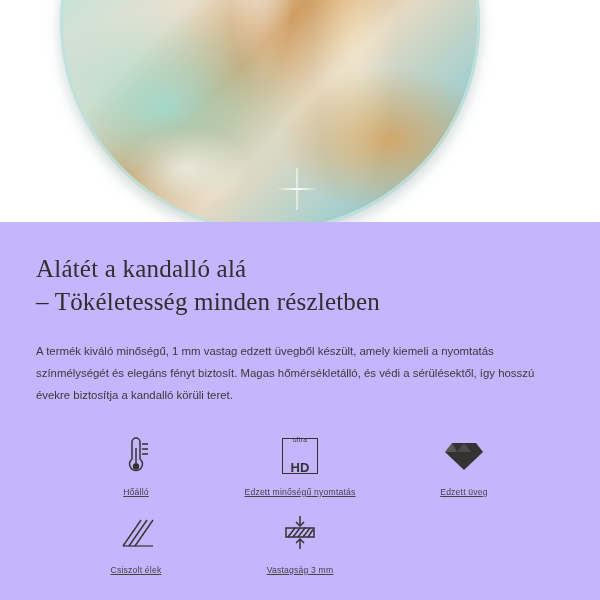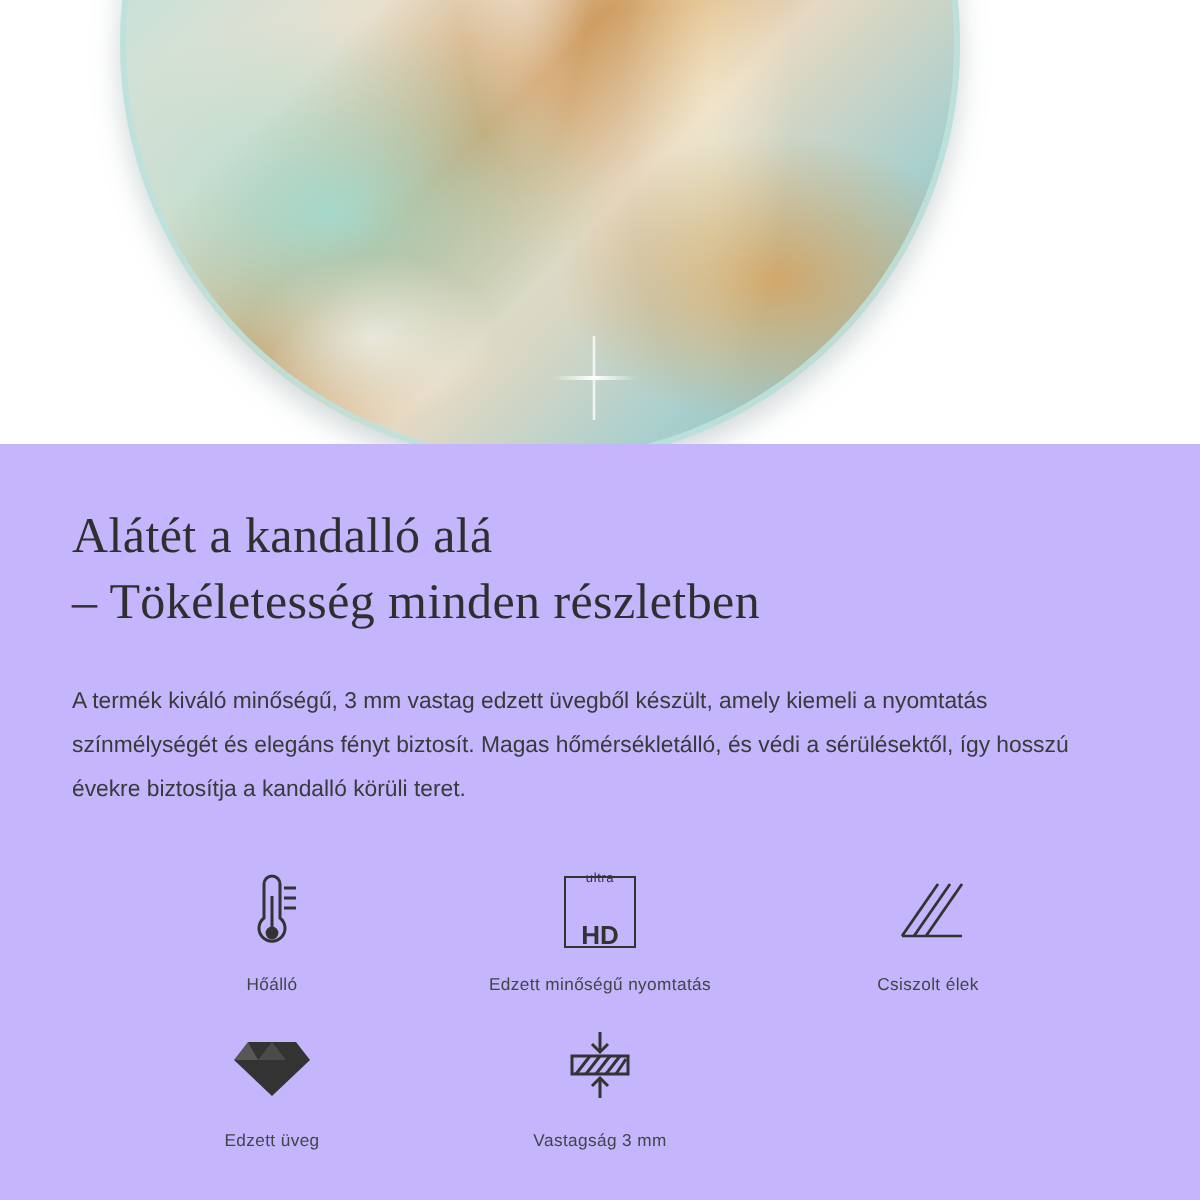--- a/index.html
+++ b/index.html
@@ -178,7 +178,7 @@
       <span class="line2">– Tökéletesség minden részletben</span>
     </h1>
 
-    <p class="body">A termék kiváló minőségű, 3 mm vastag edzett üvegből készült, amely kiemeli a nyomtatás színmélységét és elegáns fényt biztosít. Magas hőmérsékletálló, és védi a sérülésektől, így hosszú évekre biztosítja a kandalló körüli teret.</p>
+    <p class="body">A termék kiváló minőségű, 1 mm vastag edzett üvegből készült, amely kiemeli a nyomtatás színmélységét és elegáns fényt biztosít. Magas hőmérsékletálló, és védi a sérülésektől, így hosszú évekre biztosítja a kandalló körüli teret.</p>
 
     <div class="features">
 

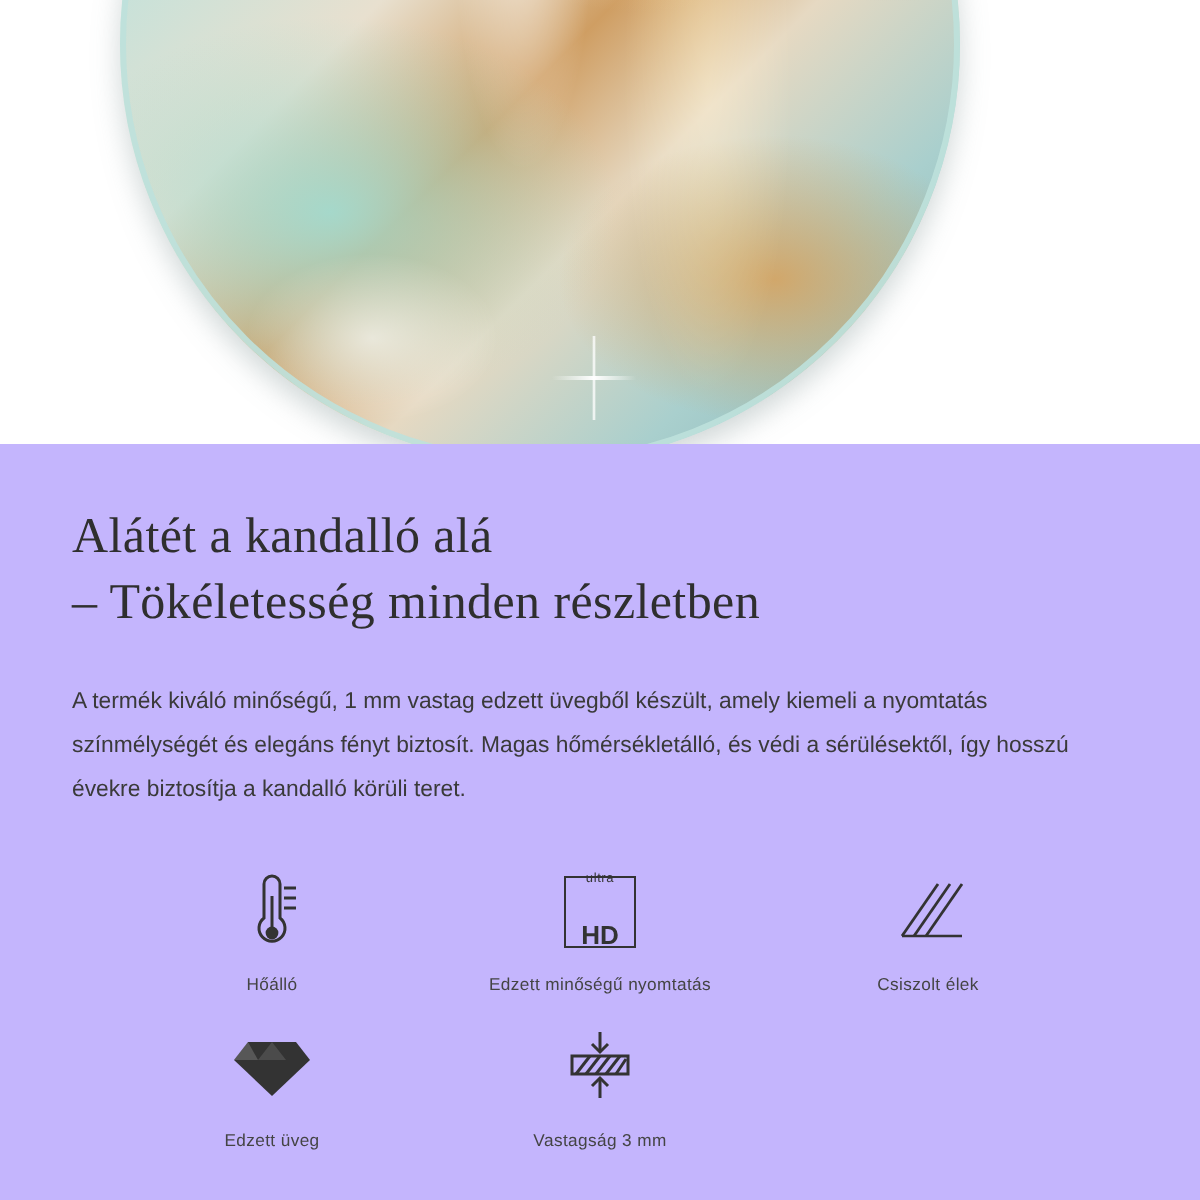--- a/index.html
+++ b/index.html
@@ -137,6 +137,7 @@
     color: #444444;
     text-align: center;
     letter-spacing: 0.2px;
+    text-decoration: underline;
   }
   .hd-box {
     width: 34px;

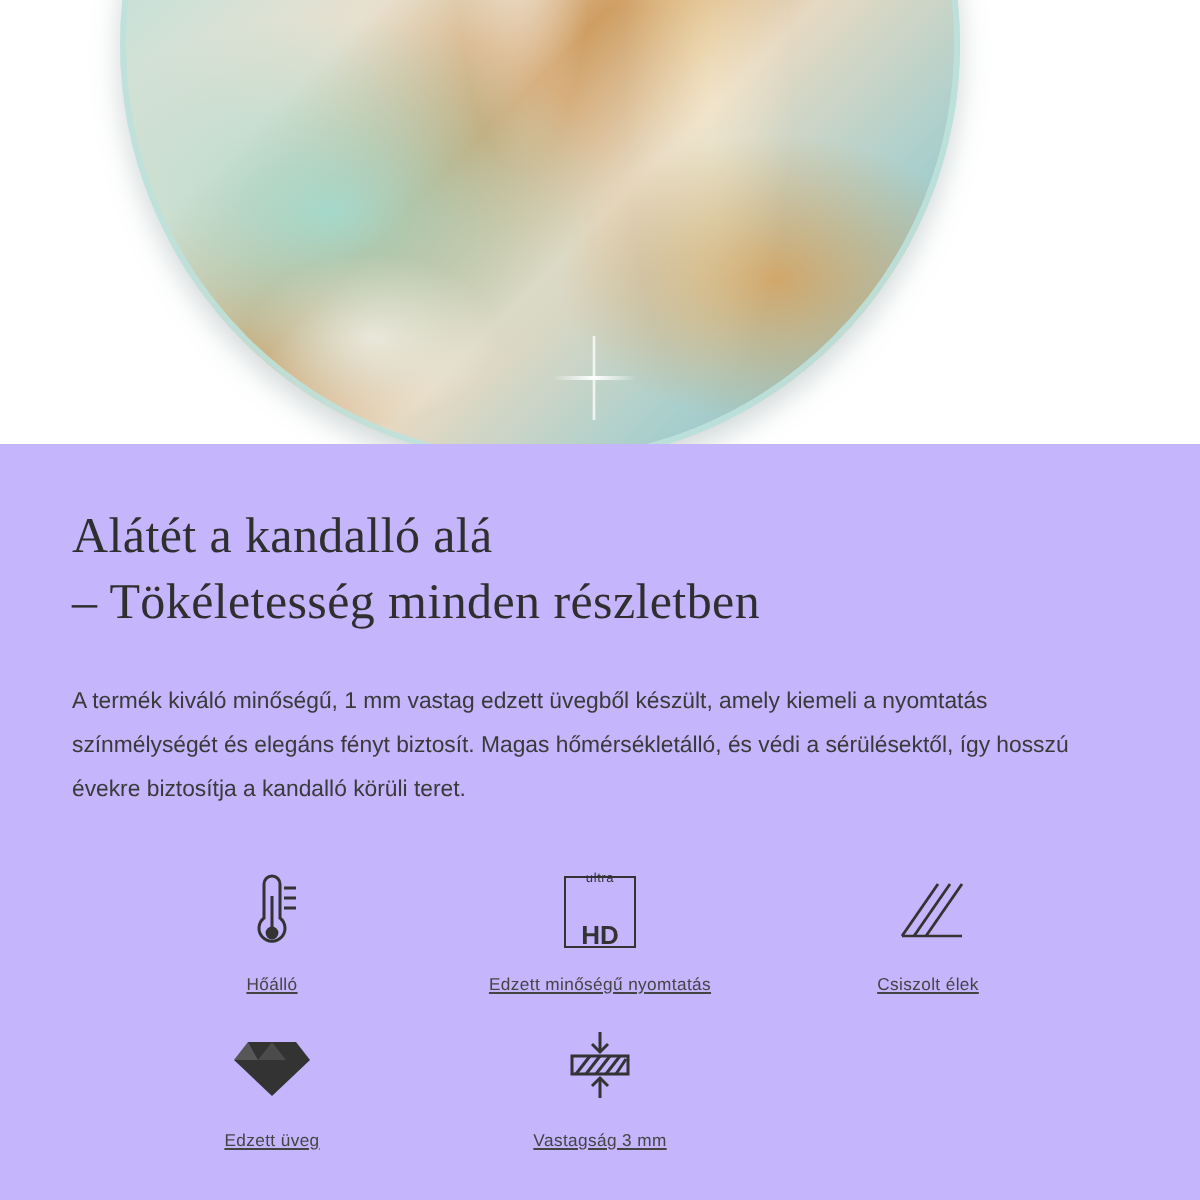--- a/index.html
+++ b/index.html
@@ -210,6 +210,17 @@
 
       <div class="feature">
         <div class="glyph">
+          <svg width="40" height="36" viewBox="0 0 40 36" fill="#333">
+            <path d="M8 5 h24 l7 9 -19 18 -19 -18 z" fill="#333"></path>
+            <path d="M8 5 l5 9 h-12 z" fill="#fff" opacity="0.18"></path>
+            <path d="M20 5 l-7 9 14 0 z" fill="#fff" opacity="0.12"></path>
+          </svg>
+        </div>
+        <div class="caption">Edzett üveg</div>
+      </div>
+
+      <div class="feature">
+        <div class="glyph">
           <svg width="40" height="36" viewBox="0 0 40 36" fill="none" stroke="#333" stroke-width="1.4">
             <path d="M7 30 L25 4"></path>
             <path d="M13 30 L31 4"></path>
@@ -218,17 +229,6 @@
           </svg>
         </div>
         <div class="caption">Csiszolt élek</div>
-      </div>
-
-      <div class="feature">
-        <div class="glyph">
-          <svg width="40" height="36" viewBox="0 0 40 36" fill="#333">
-            <path d="M8 5 h24 l7 9 -19 18 -19 -18 z" fill="#333"></path>
-            <path d="M8 5 l5 9 h-12 z" fill="#fff" opacity="0.18"></path>
-            <path d="M20 5 l-7 9 14 0 z" fill="#fff" opacity="0.12"></path>
-          </svg>
-        </div>
-        <div class="caption">Edzett üveg</div>
       </div>
 
       <div class="feature">

